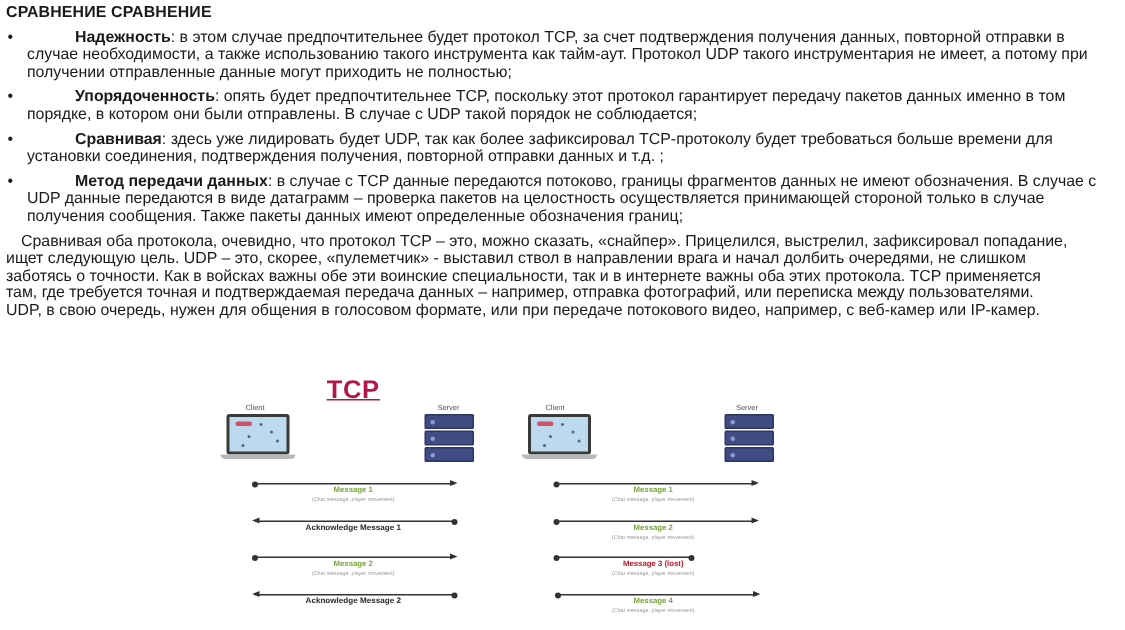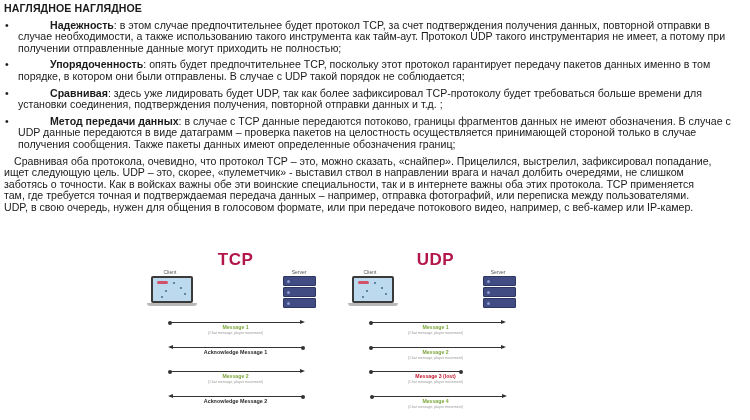--- a/index.html
+++ b/index.html
@@ -41,7 +41,7 @@
 <body>
 
 <div class="doc">
-  <div class="doc-title">НАГЛЯДНОЕ НАГЛЯДНОЕ</div>
+  <div class="doc-title">СРАВНЕНИЕ СРАВНЕНИЕ</div>
   <ul class="bullets">
     <li class="bullet">
       <span class="bullet-dot">•</span><span class="bullet-term">Надежность</span><span>: в этом случае предпочтительнее будет протокол TCP, за счет подтверждения получения данных, повторной отправки в случае необходимости, а также использованию такого инструмента как тайм-аут. Протокол UDP такого инструментария не имеет, а потому при получении отправленные данные могут приходить не полностью;</span>

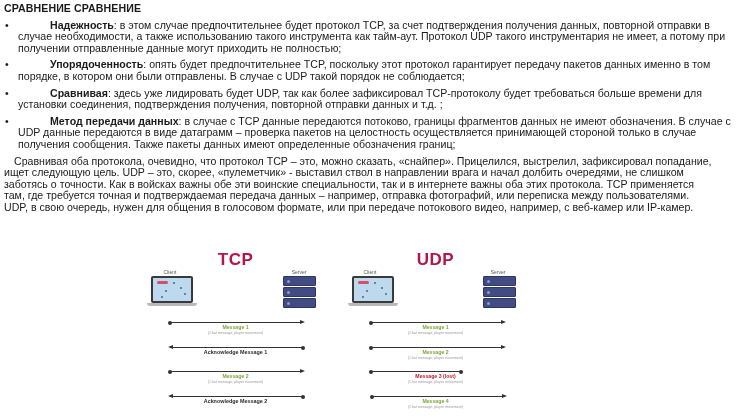--- a/index.html
+++ b/index.html
@@ -16,7 +16,7 @@
   .para { text-indent: 10px; margin-top: 4px; padding-right: 30px; }
 
   .diagram { position: absolute; top: 248px; width: 185px; height: 172px; }
-  .diagram-title { position: absolute; top: 2px; left: 0; width: 100%; text-align: center; font-weight: bold; font-size: 17px; letter-spacing: 0.5px; }
+  .diagram-title { position: absolute; top: 2px; left: 0; width: 100%; text-align: center; font-weight: bold; font-size: 17px; letter-spacing: 0.5px; text-decoration: underline; }
   .host-label { position: absolute; font-size: 5px; color: #555; text-align: center; width: 50px; top: 21px; }
   .laptop { position: absolute; top: 28px; width: 50px; height: 31px; }
   .laptop-screen { position: absolute; left: 4px; top: 0; width: 42px; height: 27px; background: #3a3a3a; border-radius: 2px; padding: 2px; }

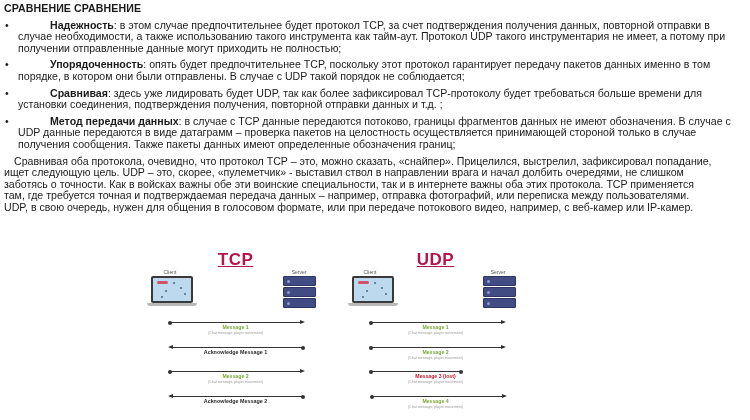--- a/index.html
+++ b/index.html
@@ -121,7 +121,6 @@
 </div>
 
 <div class="diagram" style="left:343px;">
-  <div class="diagram-title" style="color:#b3164a;">UDP</div>
   <div class="host-label" style="left:2px;">Client</div>
   <div class="host-label" style="left:130px;">Server</div>
   <div class="laptop" style="left:5px;">

